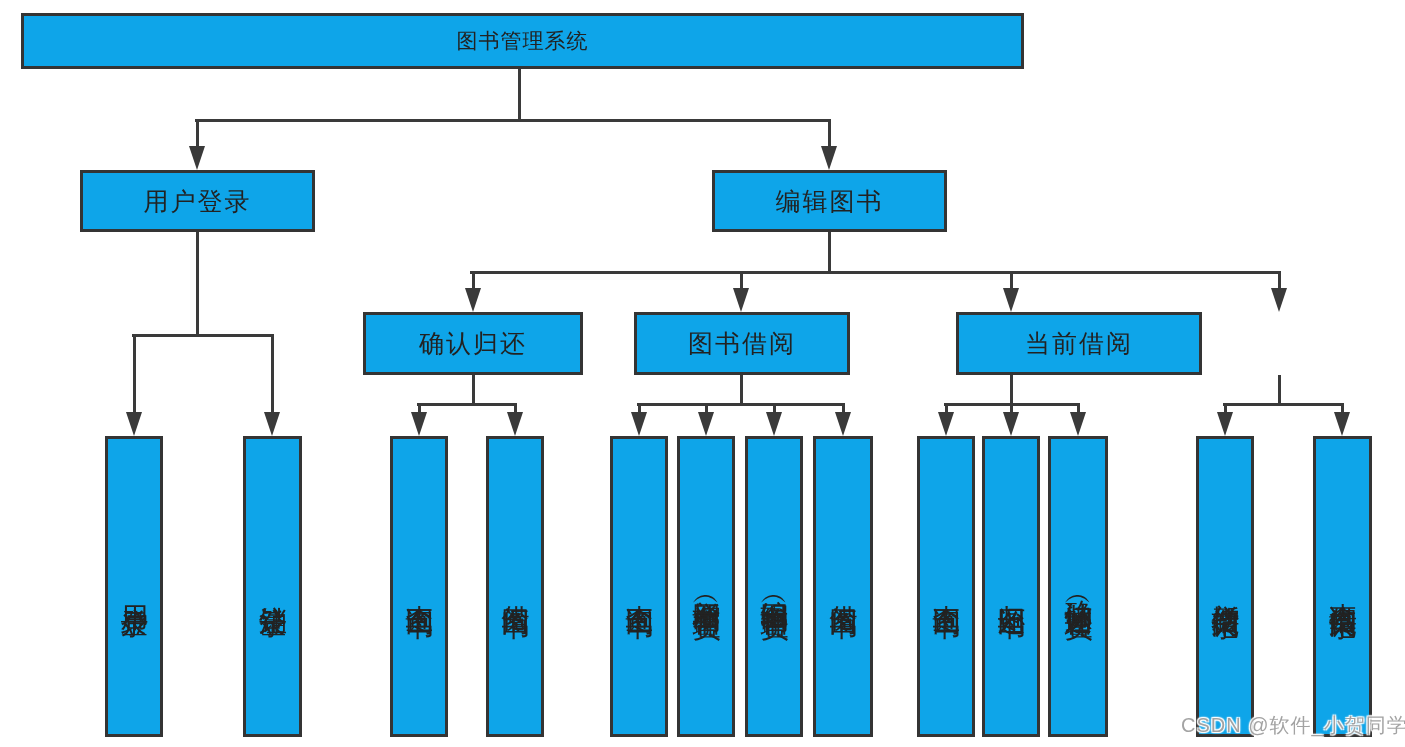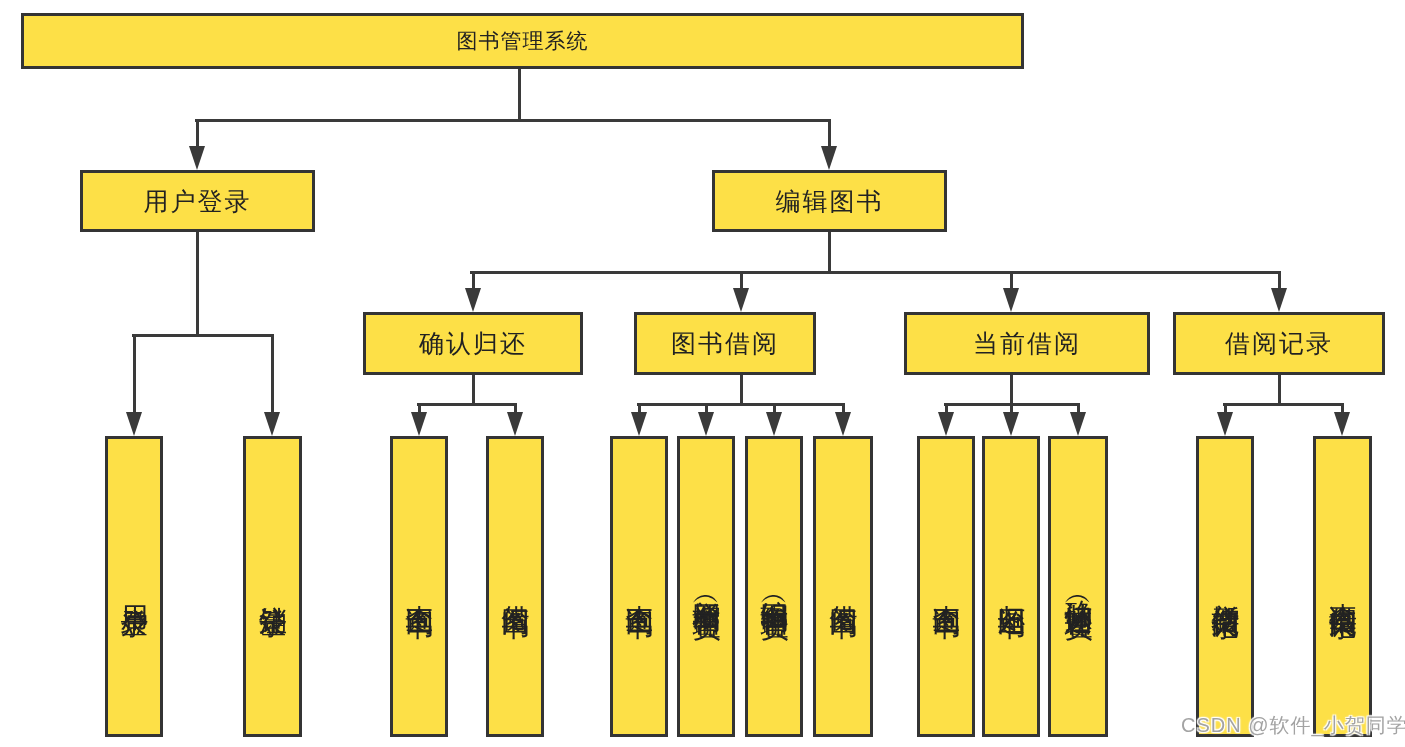--- a/index.html
+++ b/index.html
@@ -15,7 +15,7 @@
     position:absolute;
     box-sizing:border-box;
     border:3px solid #343434;
-    background:#fde047;
+    background:#0ea5e9;
     display:flex;
     align-items:center;
     justify-content:center;

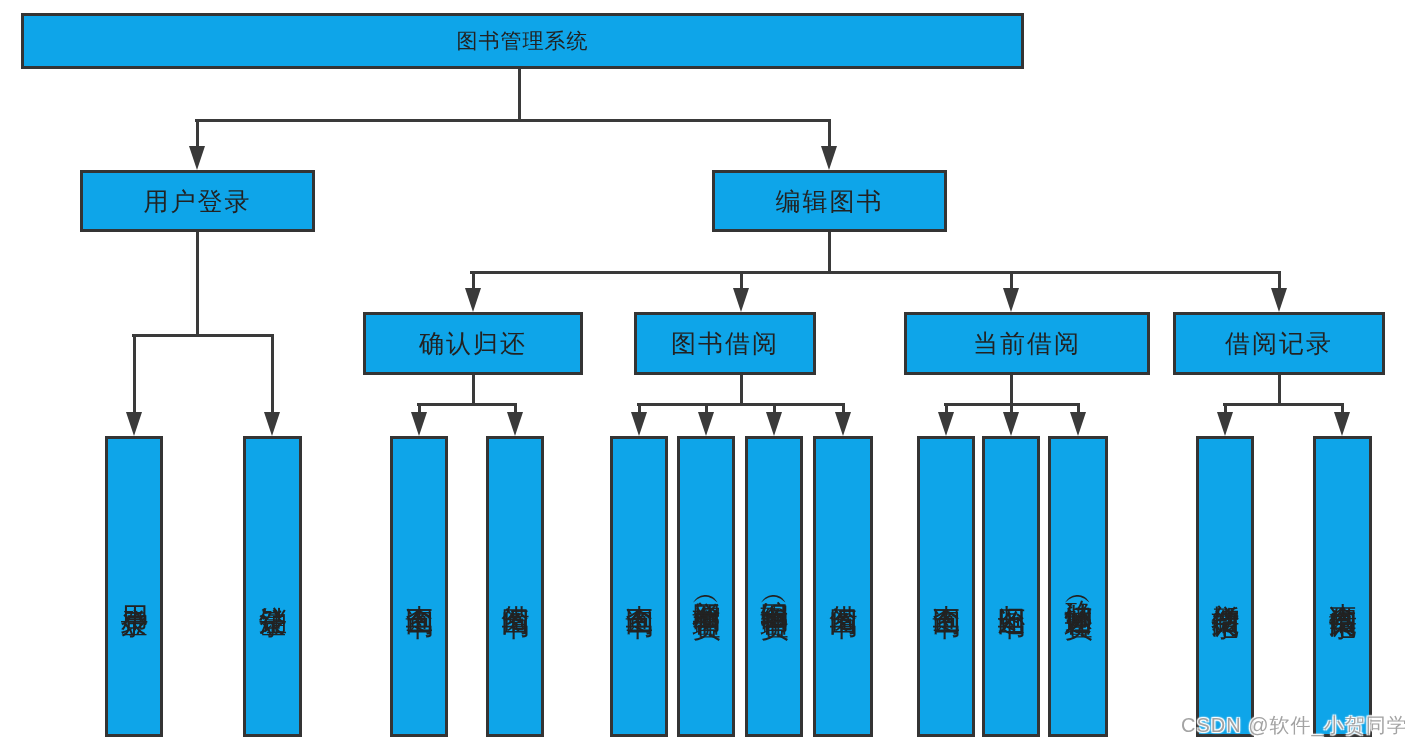--- a/index.html
+++ b/index.html
@@ -98,7 +98,7 @@
   <div class="box l3-box" style="left:363px;top:312px;width:220px;height:63px;">
     <span>确认归还</span>
   </div>
-  <div class="box l3-box" style="left:634px;top:312px;width:182px;height:63px;">
+  <div class="box l3-box" style="left:634px;top:312px;width:216px;height:63px;">
     <span>图书借阅</span>
   </div>
   <div class="box l3-box" style="left:904px;top:312px;width:246px;height:63px;">

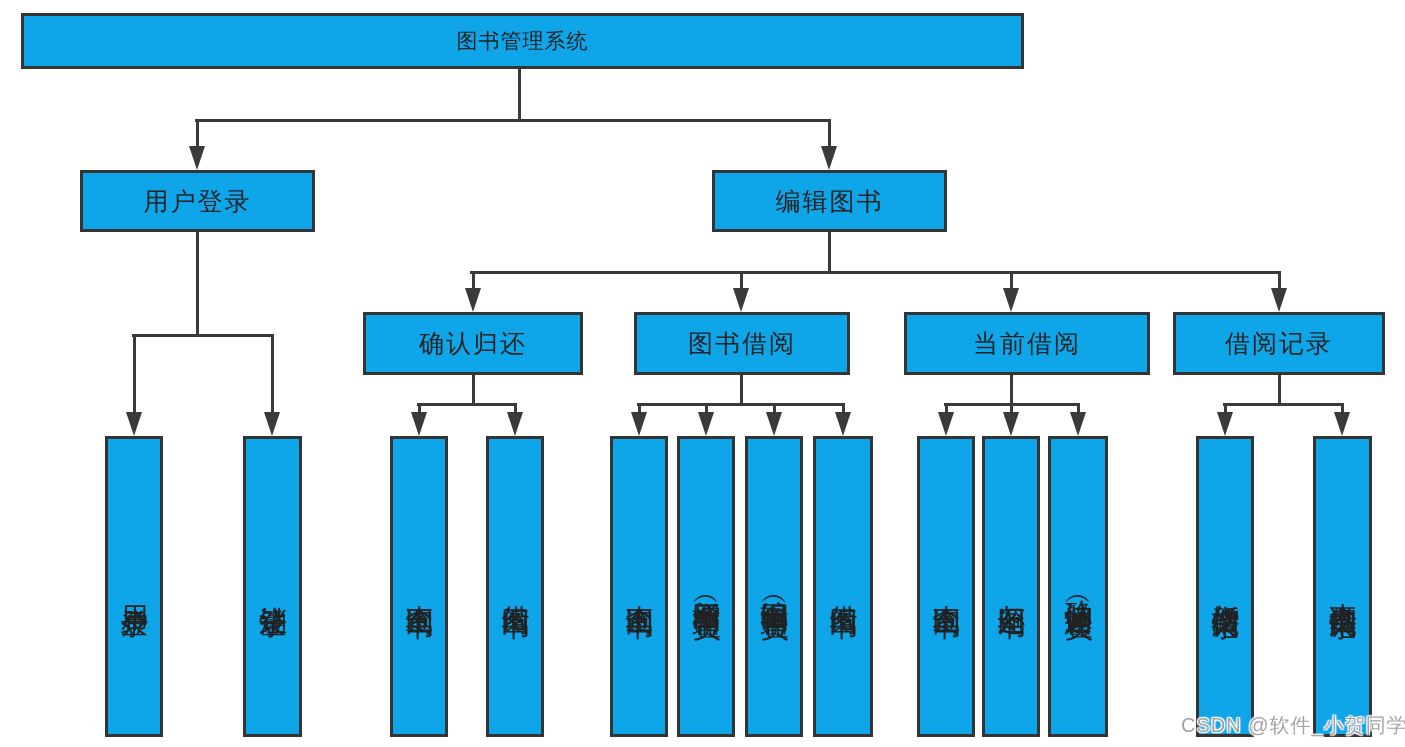--- a/index.html
+++ b/index.html
@@ -101,7 +101,7 @@
   <div class="box l3-box" style="left:634px;top:312px;width:216px;height:63px;">
     <span>图书借阅</span>
   </div>
-  <div class="box l3-box" style="left:904px;top:312px;width:246px;height:63px;">
+  <div class="box l3-box" style="left:956px;top:312px;width:246px;height:63px;">
     <span>当前借阅</span>
   </div>
   <div class="box l3-box" style="left:1173px;top:312px;width:212px;height:63px;">

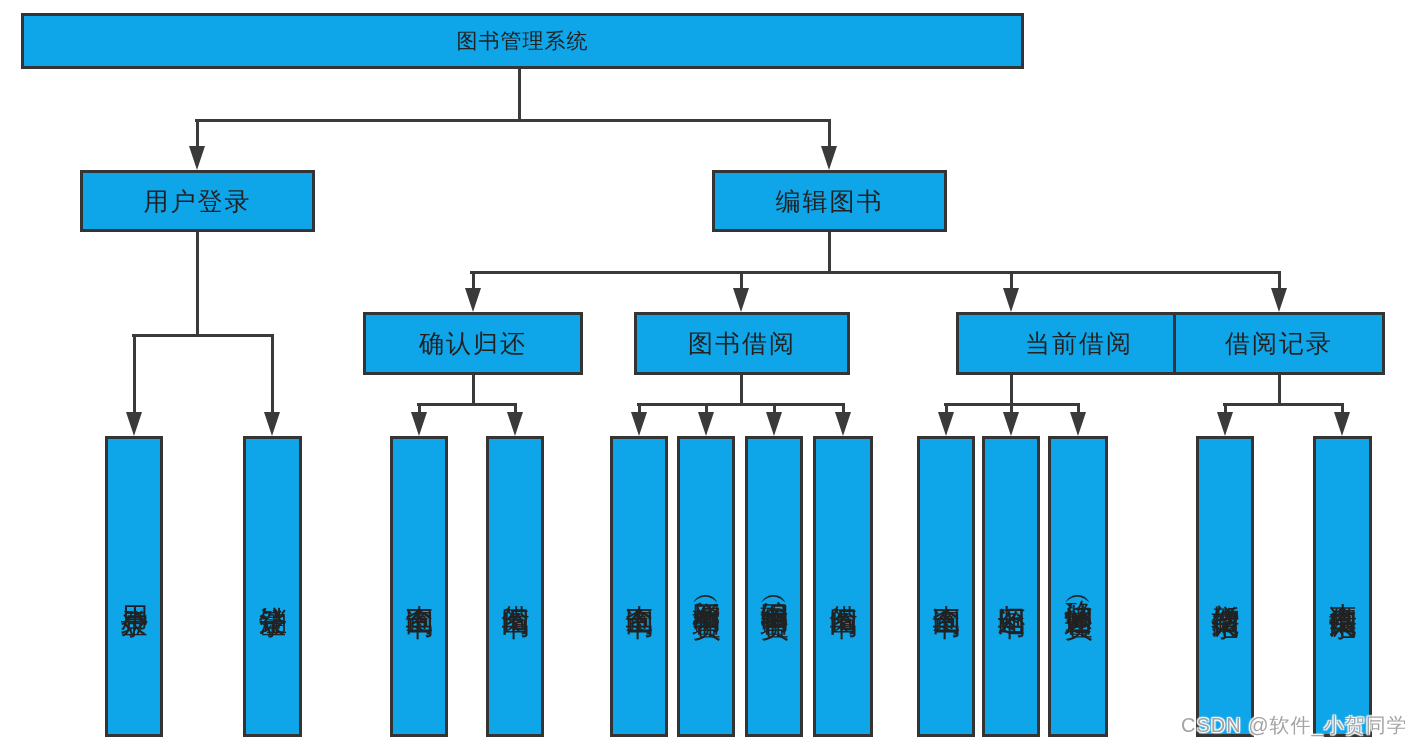--- a/index.html
+++ b/index.html
@@ -104,9 +104,6 @@
   <div class="box l3-box" style="left:956px;top:312px;width:246px;height:63px;">
     <span>当前借阅</span>
   </div>
-  <div class="box l3-box" style="left:1173px;top:312px;width:212px;height:63px;">
-    <span>借阅记录</span>
-  </div>
 
   <div class="vline" style="left:472px;top:375px;height:30px;"></div>
   <div class="hline" style="left:417px;top:403px;width:100px;"></div>

